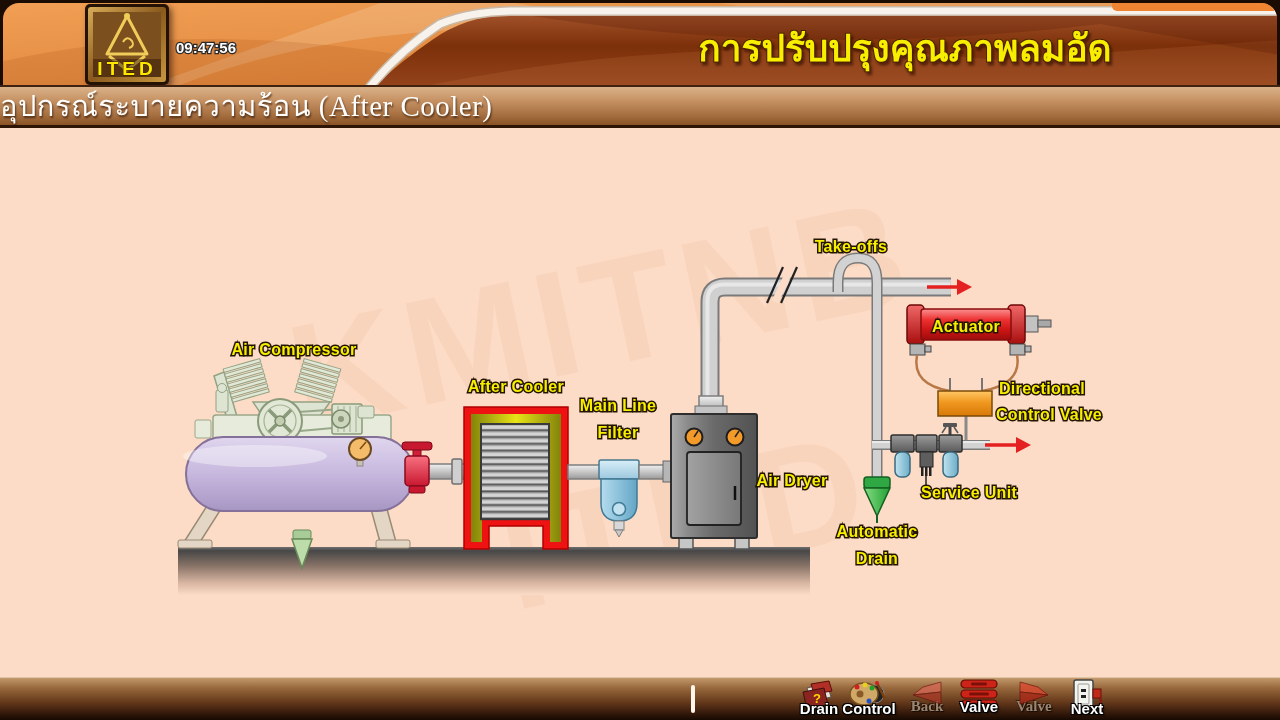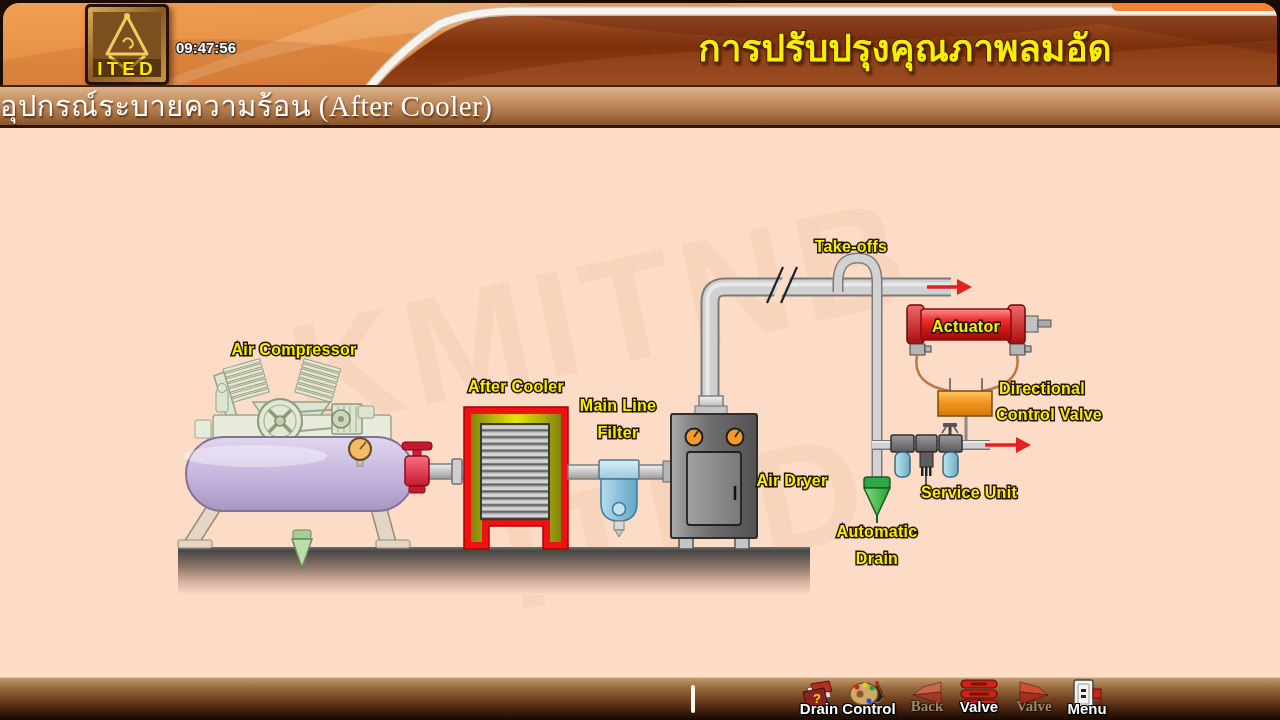--- a/index.html
+++ b/index.html
@@ -447,7 +447,7 @@
         <rect x="28" y="10" width="8" height="9" fill="#c02818" stroke="#6a1008" stroke-width="1"></rect>
         <path d="M34,19 C40,24 30,27 38,30" fill="none" stroke="#8a1810" stroke-width="2.2"></path>
       </svg>
-      <span class="lb">Menu</span>
+      <span class="lb">Next</span>
     </div>
   </div>
 

